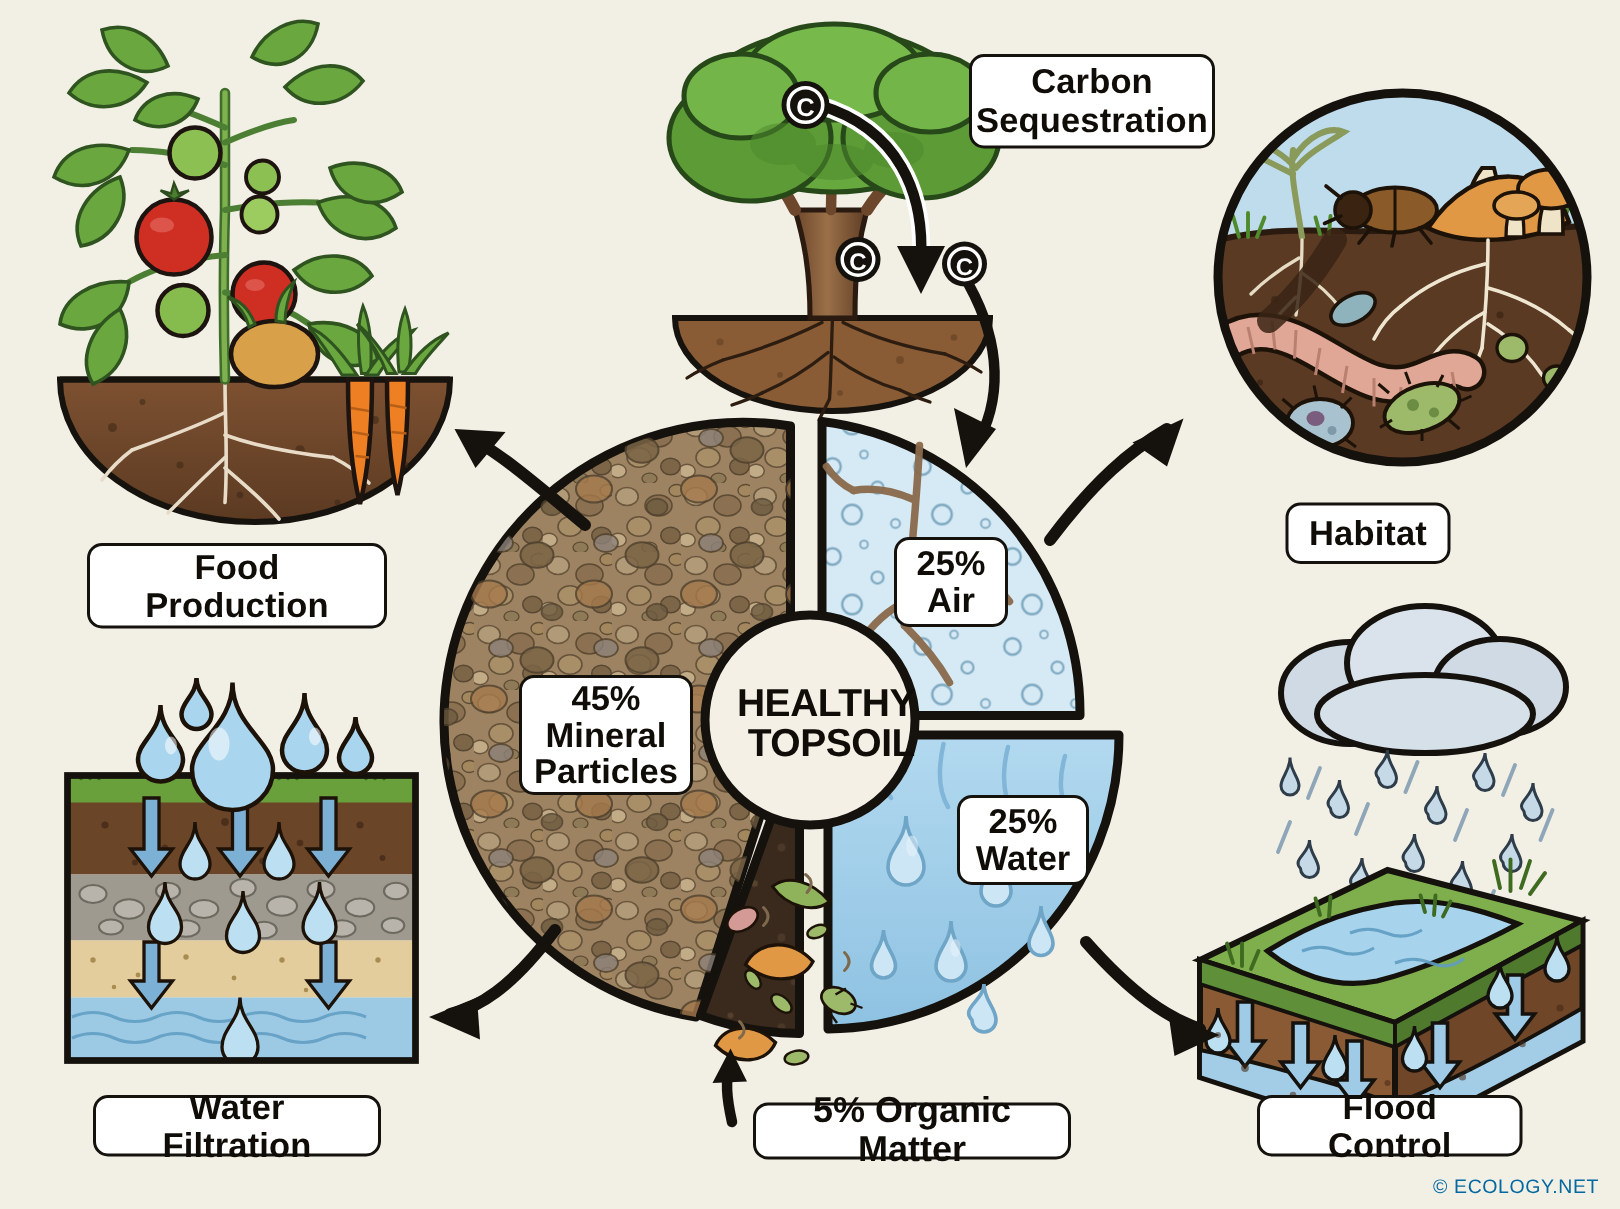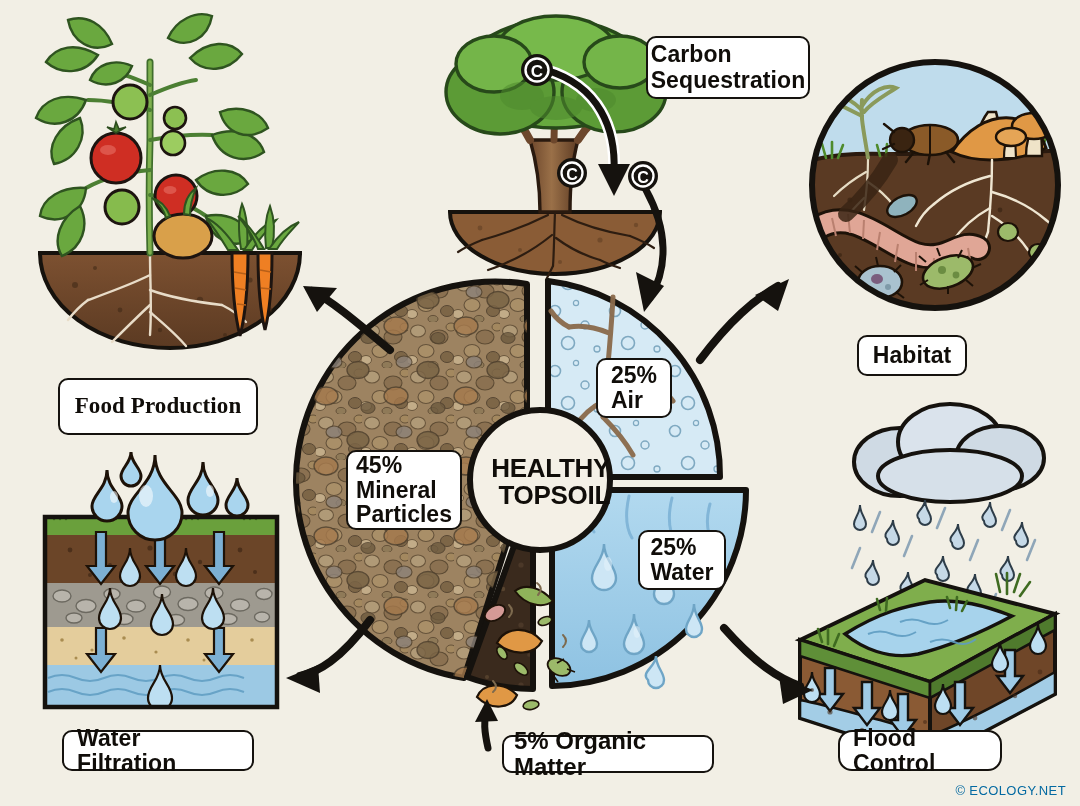--- a/index.html
+++ b/index.html
@@ -19,6 +19,7 @@
     border-radius:10px;
     color:#100d09;
     font-weight:bold;
+    text-align:center;
     line-height:1.08;
     display:flex;align-items:center;justify-content:center;
     box-sizing:border-box;

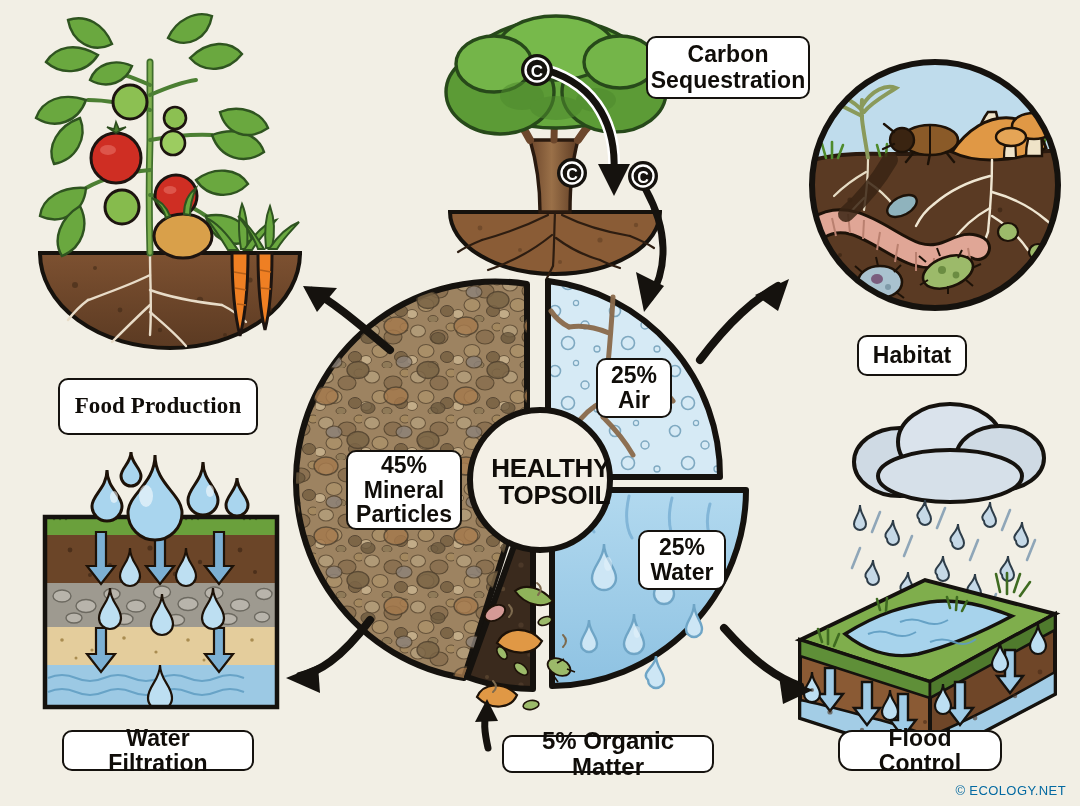--- a/index.html
+++ b/index.html
@@ -727,7 +727,7 @@
 Water</div>
   <div class="pill wedge-label" style="left:502px;top:735px;width:212px;height:38px;font-size:24px;">5% Organic Matter</div>
 
-  <div class="pill corner-label" style="left:58px;top:378px;width:200px;height:57px;font-family:Liberation Serif, serif;">Food Production</div>
+  <div class="pill corner-label" style="left:58px;top:362px;width:200px;height:57px;">Food Production</div>
   <div class="pill corner-label" style="left:646px;top:36px;width:164px;height:63px;line-height:1.12;">Carbon
 Sequestration</div>
   <div class="pill corner-label" style="left:857px;top:335px;width:110px;height:41px;">Habitat</div>

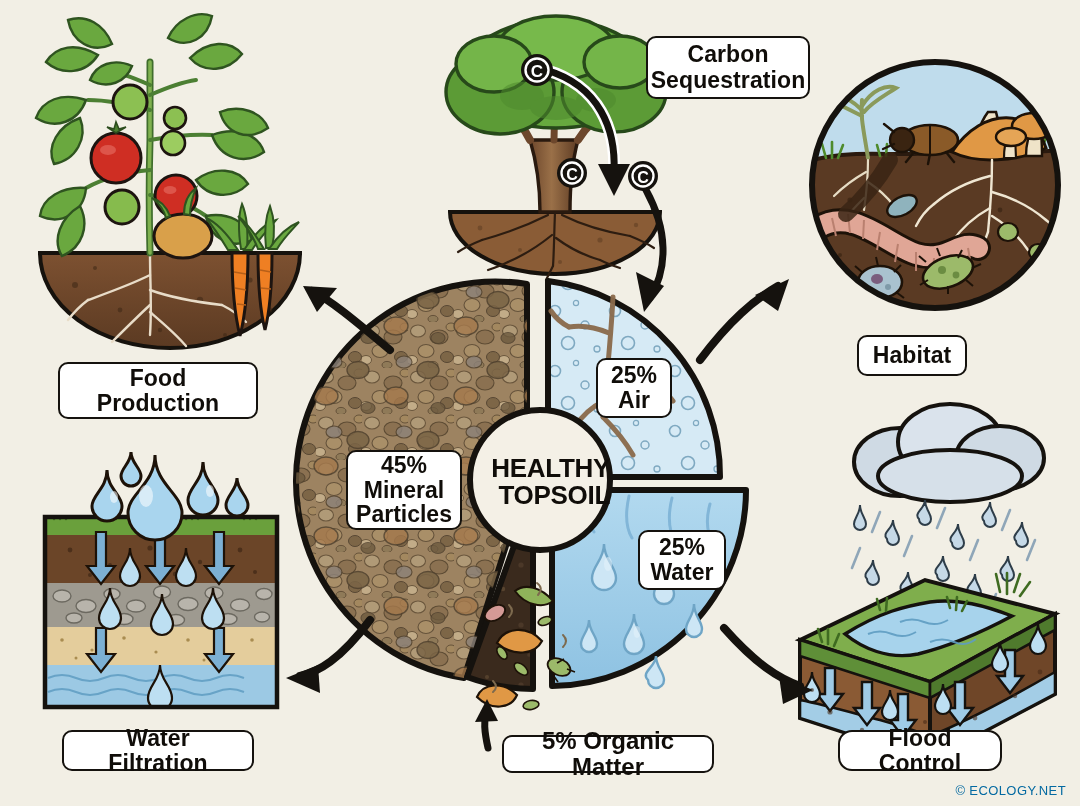--- a/index.html
+++ b/index.html
@@ -732,7 +732,7 @@
 Sequestration</div>
   <div class="pill corner-label" style="left:857px;top:335px;width:110px;height:41px;">Habitat</div>
   <div class="pill corner-label" style="left:62px;top:730px;width:192px;height:41px;">Water Filtration</div>
-  <div class="pill corner-label" style="left:838px;top:730px;width:164px;height:41px;border-radius:14px;">Flood Control</div>
+  <div class="pill corner-label" style="left:838px;top:730px;width:177px;height:41px;">Flood Control</div>
 
   <div class="copyright">© ECOLOGY.NET</div>
 </div>

